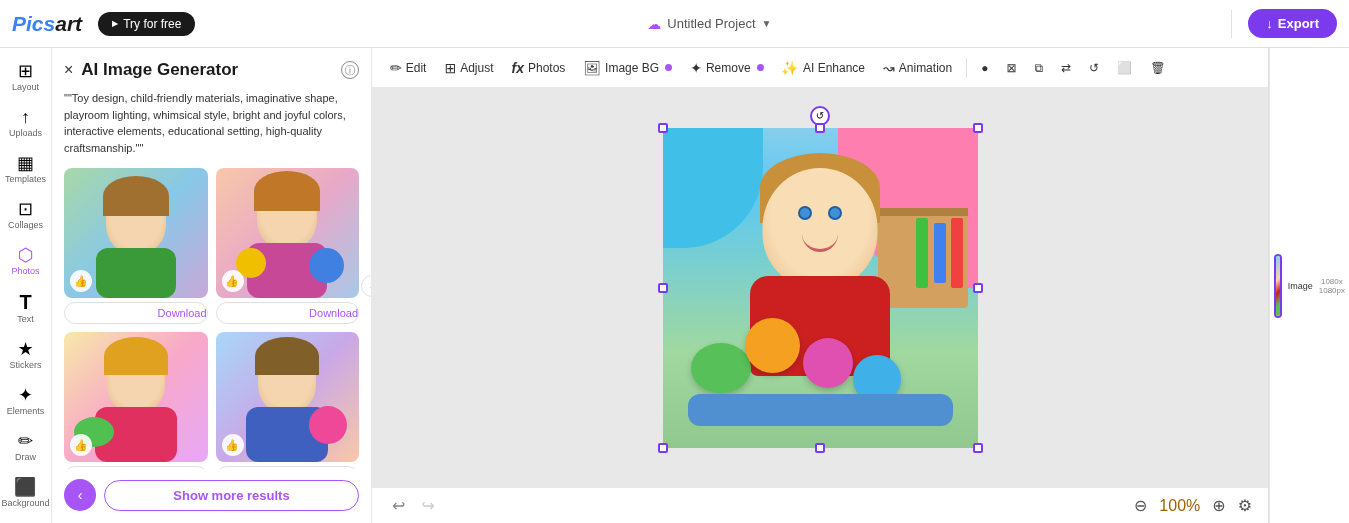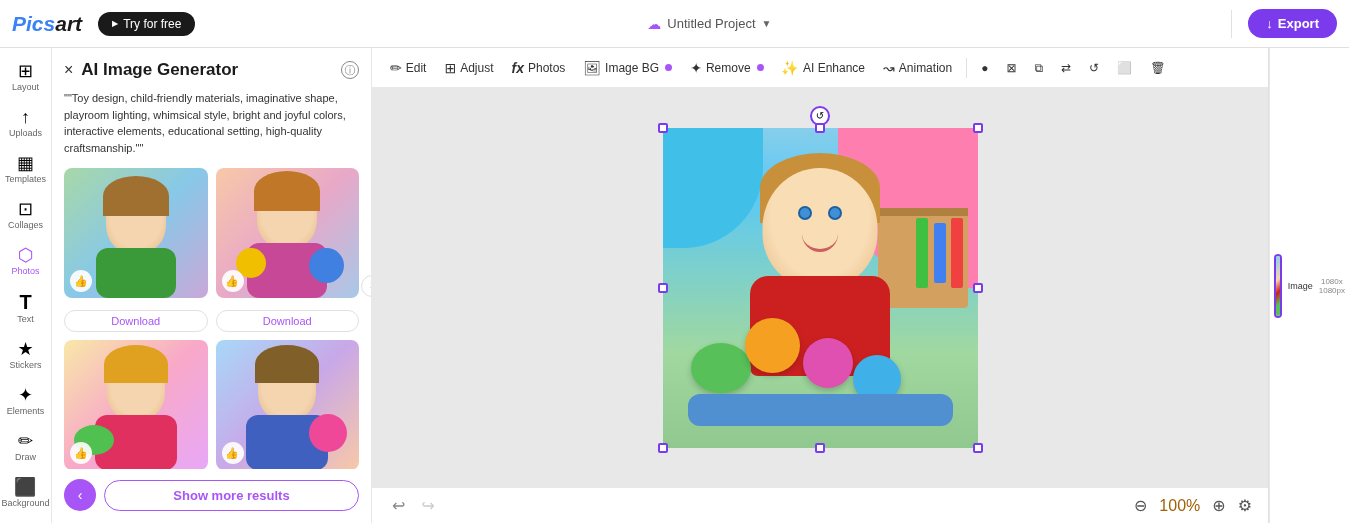--- a/index.html
+++ b/index.html
@@ -38,7 +38,7 @@
     .ai-img-3 { background: linear-gradient(135deg, #f8e8a8 0%, #f8a8c8 50%, #e8a8f8 100%); }
     .ai-img-4 { background: linear-gradient(135deg, #a8d8f8 0%, #c8a8e8 50%, #f8c8a8 100%); }
     .thumb-icon { position: absolute; bottom: 6px; left: 6px; background: rgba(255,255,255,0.9); border-radius: 50%; width: 22px; height: 22px; display: flex; align-items: center; justify-content: center; font-size: 11px; }
-    .download-btn { display: block; width: 100%; background: rgba(255,255,255,0.9); border: 1px solid #e0e0e0; border-radius: 12px; padding: 4px 0; font-size: 11px; color: #a855f7; font-weight: 500; cursor: pointer; text-align: center; margin-top: 12px; }
+    .download-btn { display: block; width: 100%; background: rgba(255,255,255,0.9); border: 1px solid #e0e0e0; border-radius: 12px; padding: 4px 0; font-size: 11px; color: #a855f7; font-weight: 500; cursor: pointer; text-align: right; margin-top: 4px; }
     .show-more-row { display: flex; align-items: center; gap: 8px; margin-top: 10px; }
     .back-btn { background: #a855f7; border: none; border-radius: 50%; width: 32px; height: 32px; display: flex; align-items: center; justify-content: center; color: white; cursor: pointer; font-size: 14px; flex-shrink: 0; }
     .show-more-btn { flex: 1; border: 1.5px solid #a855f7; border-radius: 20px; background: #fff; color: #a855f7; font-size: 13px; font-weight: 600; padding: 7px 0; cursor: pointer; }

